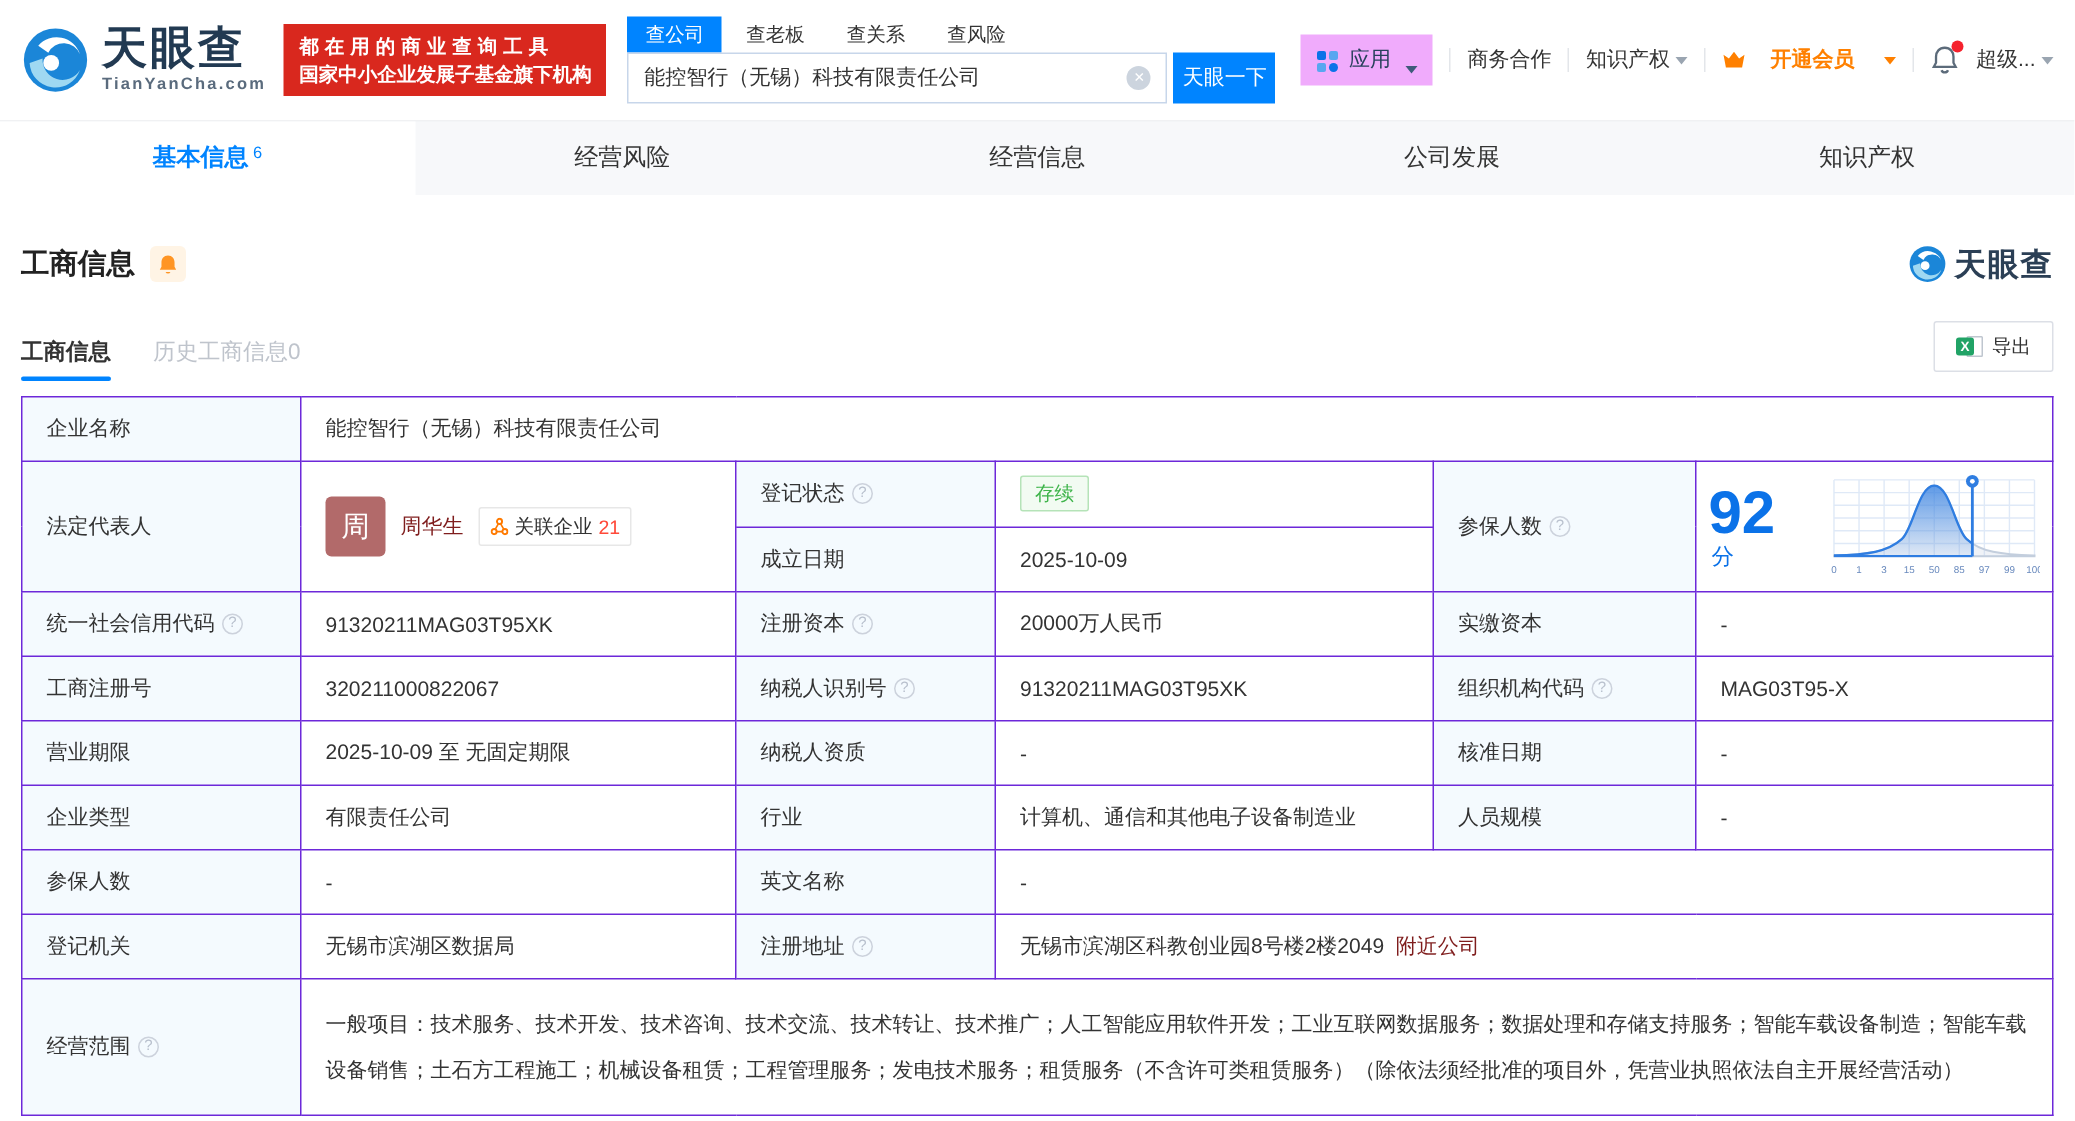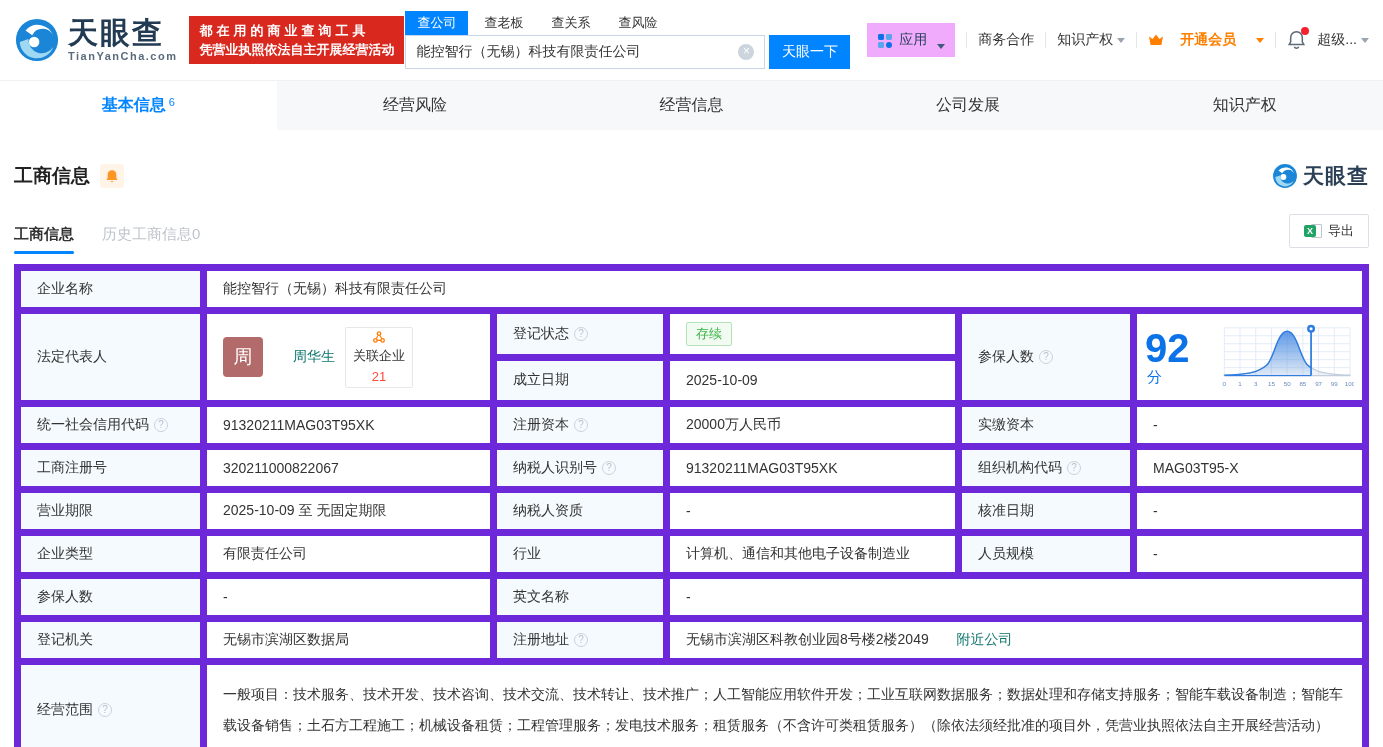--- a/index.html
+++ b/index.html
@@ -13,7 +13,7 @@
   .logo-sub { font-size:11px; color:#5a6b7d; letter-spacing:1.5px; margin-top:3px; font-weight:bold; }
   .slogan { margin-left:12px; background:#d9281e; color:#fff; font-weight:bold; font-size:13px; padding:5px 10px; line-height:19px; }
   .slogan .l1 { letter-spacing:4px; }
-  .search-wrap { margin-left:1px; }
+  .search-wrap { margin-left:14px; }
   .search-tabs { display:flex; gap:4px; font-size:13px; height:23px; align-items:flex-end; }
   .search-tab { padding:3px 12px; cursor:pointer; color:#333; }
   .search-tab.active { background:#0084ff; color:#fff; }

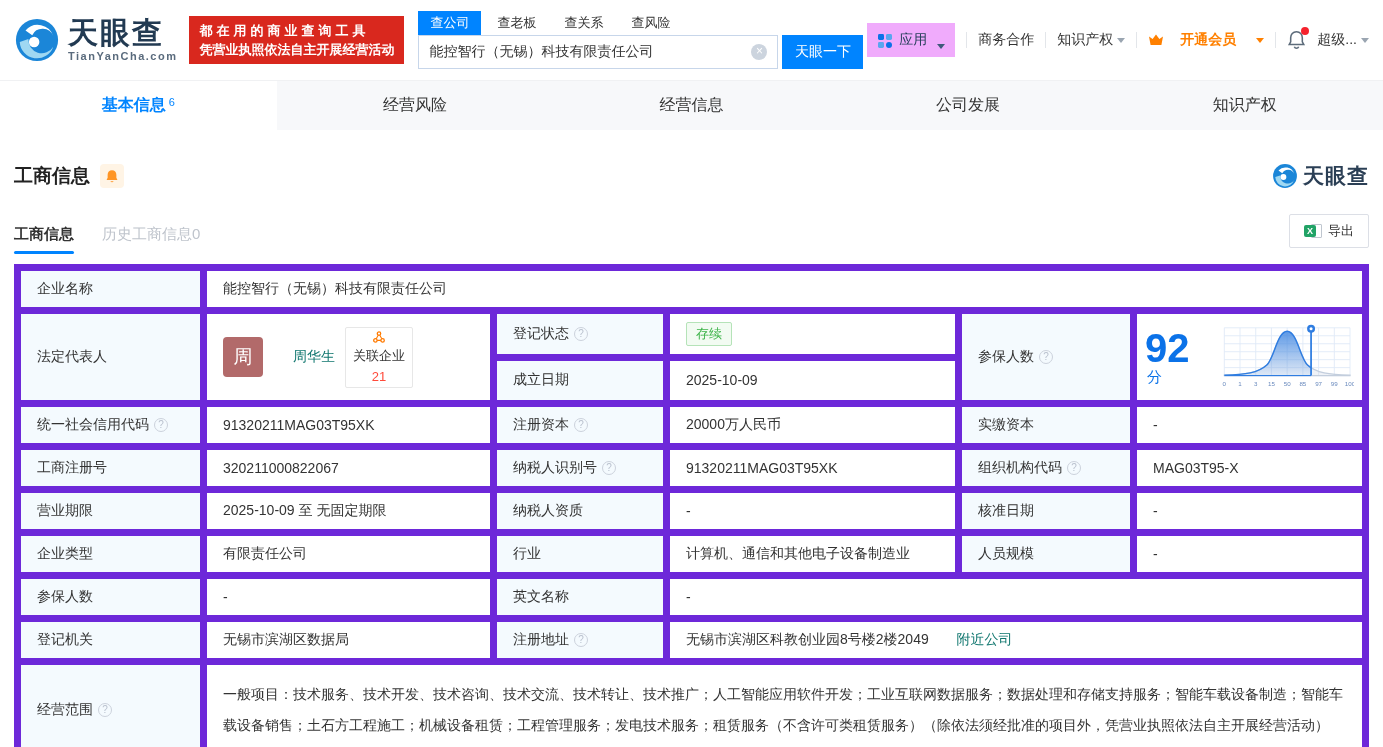--- a/index.html
+++ b/index.html
@@ -98,7 +98,7 @@
   </div>
   <div class="slogan">
     <div class="l1">都在用的商业查询工具</div>
-    <div>凭营业执照依法自主开展经营活动</div>
+    <div>国家中小企业发展子基金旗下机构</div>
   </div>
 
   <div class="search-wrap">

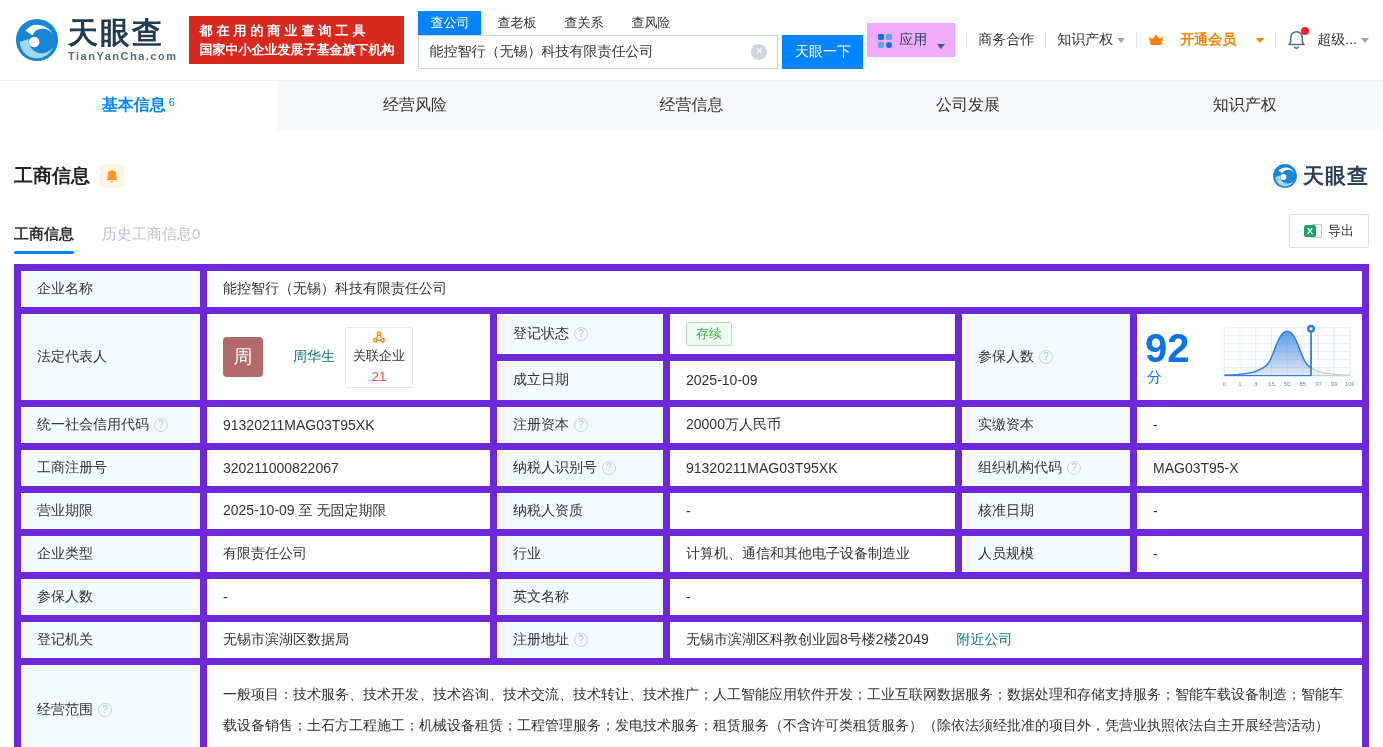--- a/index.html
+++ b/index.html
@@ -22,7 +22,7 @@
   .search-box input { border:none; outline:none; flex:1; font-size:14px; color:#333; font-family:inherit; background:transparent; }
   .clear-icon { width:16px; height:16px; border-radius:50%; background:#ccd4de; color:#fff; font-size:12px; line-height:15px; text-align:center; cursor:pointer; }
   .clear-icon::after { content:"×"; }
-  .search-btn { margin-left:4px; width:81px; height:34px; background:#0084ff; color:#fff; border:none; font-size:14px; cursor:pointer; font-family:inherit; }
+  .search-btn { margin-left:4px; width:68px; height:34px; background:#0084ff; color:#fff; border:none; font-size:14px; cursor:pointer; font-family:inherit; }
   .top-right { margin-left:auto; display:flex; align-items:center; gap:11px; font-size:14px; white-space:nowrap; }
   .apps-btn { background:#f0abfc; padding:8px 10px; display:flex; align-items:flex-end; gap:6px; cursor:pointer; color:#28405c; }
   .caret { width:0; height:0; border-left:4px solid transparent; border-right:4px solid transparent; border-top:5px solid #9aa5b1; display:inline-block; margin-left:4px; }

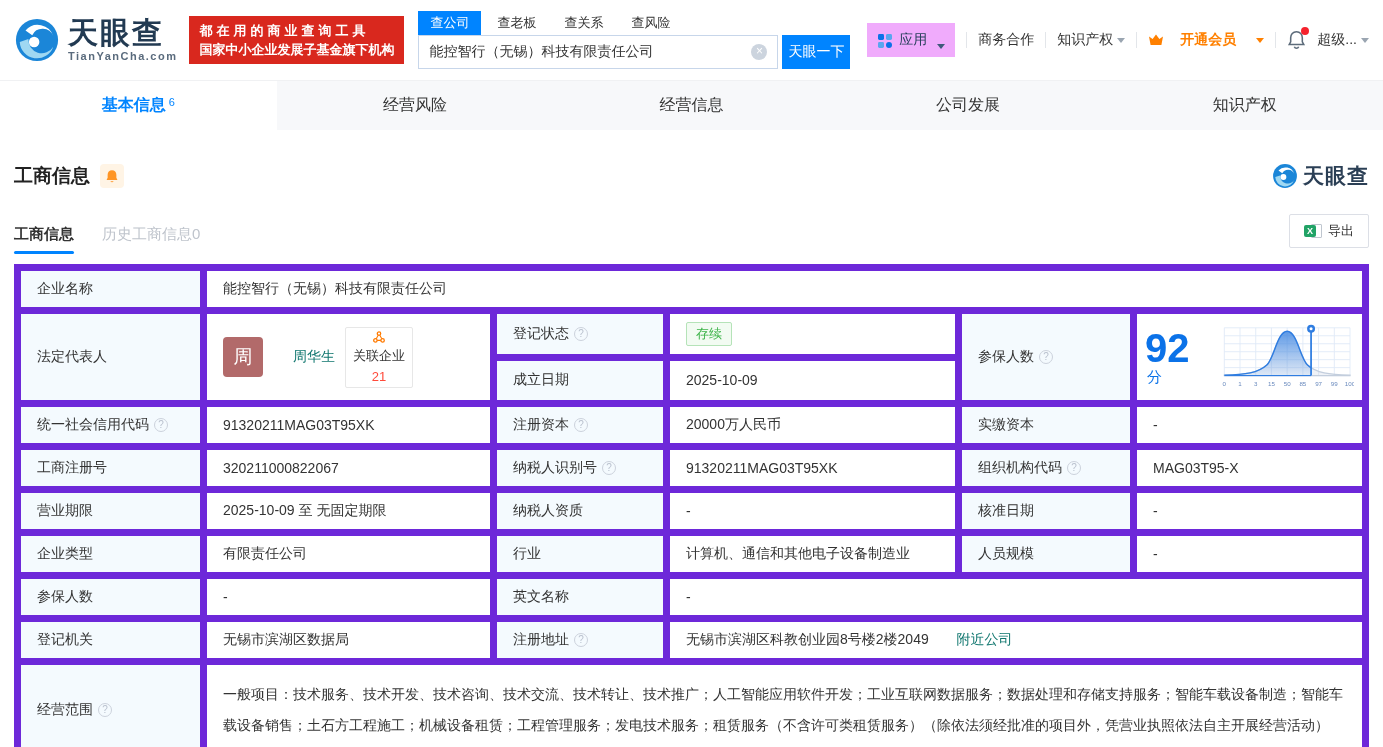--- a/index.html
+++ b/index.html
@@ -64,7 +64,7 @@
 
   
   table.info { border-collapse:collapse; width:100%; table-layout:fixed; margin-top:10px; margin-bottom:8px; font-size:14px; }
-  table.info td { border:7px solid #6d28d9; padding:4px 16px; height:43px; vertical-align:middle; color:#333; word-break:break-all; }
+  table.info td { border:1px solid #6d28d9; padding:4px 16px; height:43px; vertical-align:middle; color:#333; word-break:break-all; }
   td.lbl { background:#f4fafe; }
   .lbl-inner { display:inline-flex; align-items:center; gap:5px; }
   .tall { height:88px; }

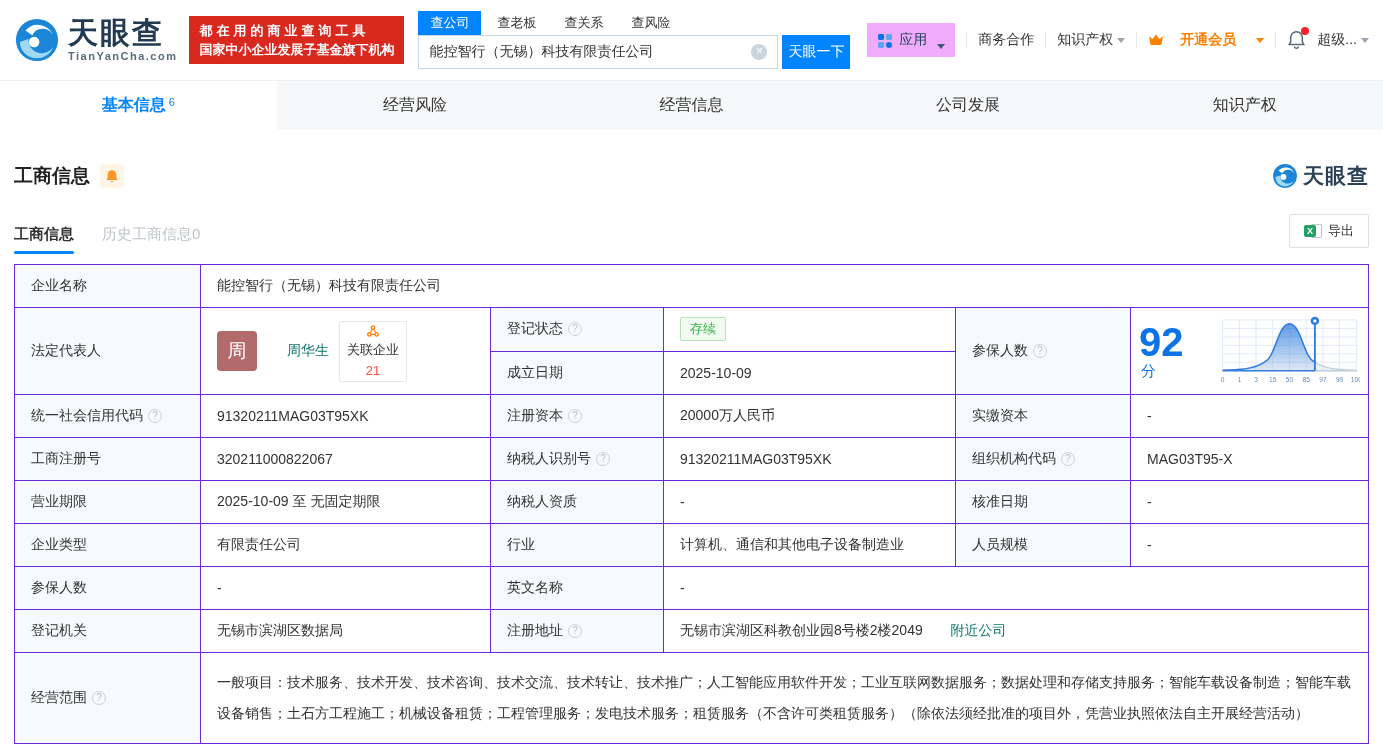--- a/index.html
+++ b/index.html
@@ -70,7 +70,7 @@
   .tall { height:88px; }
   .flexv { display:flex; align-items:center; gap:10px; }
   .avatar { width:40px; height:40px; border-radius:4px; background:#b26a6a; color:#fff; font-size:19px; display:flex; align-items:center; justify-content:center; flex:none; }
-  a.link { color:#0f766e; text-decoration:none; cursor:pointer;margin-left:20px; }
+  a.link { color:#7f1d1d; text-decoration:none; cursor:pointer; }
   .rel-badge { display:inline-flex; align-items:center; gap:4px; border:1px solid #e7e7e7; border-radius:2px; padding:3px 7px; font-size:13px; cursor:pointer; background:#fff;flex-direction:column; }
   .rel-badge .cnt { color:#ff4a3a; }
   .status-badge { display:inline-block; border:1px solid #b5e3b8; background:#f2fbf2; color:#3eb44a; font-size:13px; padding:2px 9px; border-radius:2px; }

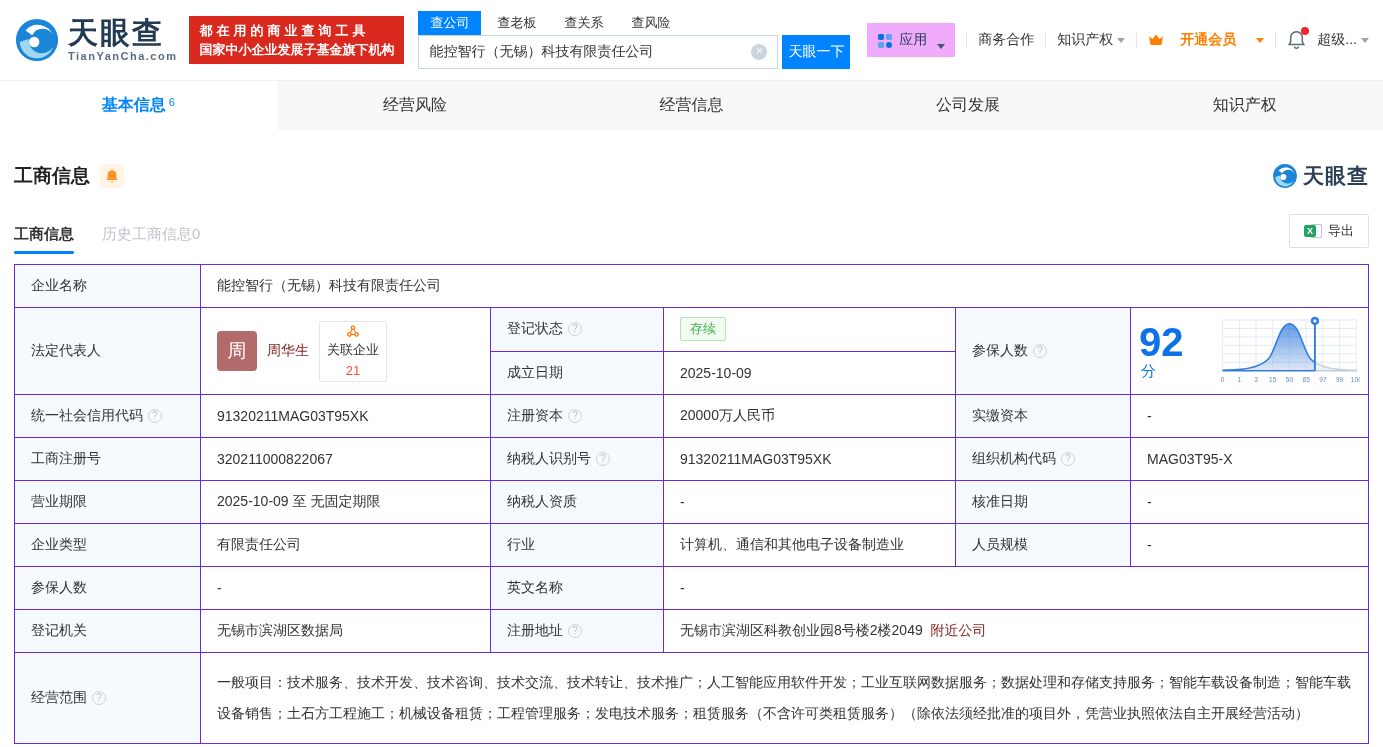--- a/index.html
+++ b/index.html
@@ -71,7 +71,7 @@
   .flexv { display:flex; align-items:center; gap:10px; }
   .avatar { width:40px; height:40px; border-radius:4px; background:#b26a6a; color:#fff; font-size:19px; display:flex; align-items:center; justify-content:center; flex:none; }
   a.link { color:#7f1d1d; text-decoration:none; cursor:pointer; }
-  .rel-badge { display:inline-flex; align-items:center; gap:4px; border:1px solid #e7e7e7; border-radius:2px; padding:3px 7px; font-size:13px; cursor:pointer; background:#fff;flex-direction:column; }
+  .rel-badge { display:inline-flex; align-items:center; gap:4px; border:1px solid #e7e7e7; border-radius:2px; padding:3px 7px; font-size:13px; cursor:pointer; background:#fff; }
   .rel-badge .cnt { color:#ff4a3a; }
   .status-badge { display:inline-block; border:1px solid #b5e3b8; background:#f2fbf2; color:#3eb44a; font-size:13px; padding:2px 9px; border-radius:2px; }
   .score-cell { display:flex; align-items:center; gap:20px; }

